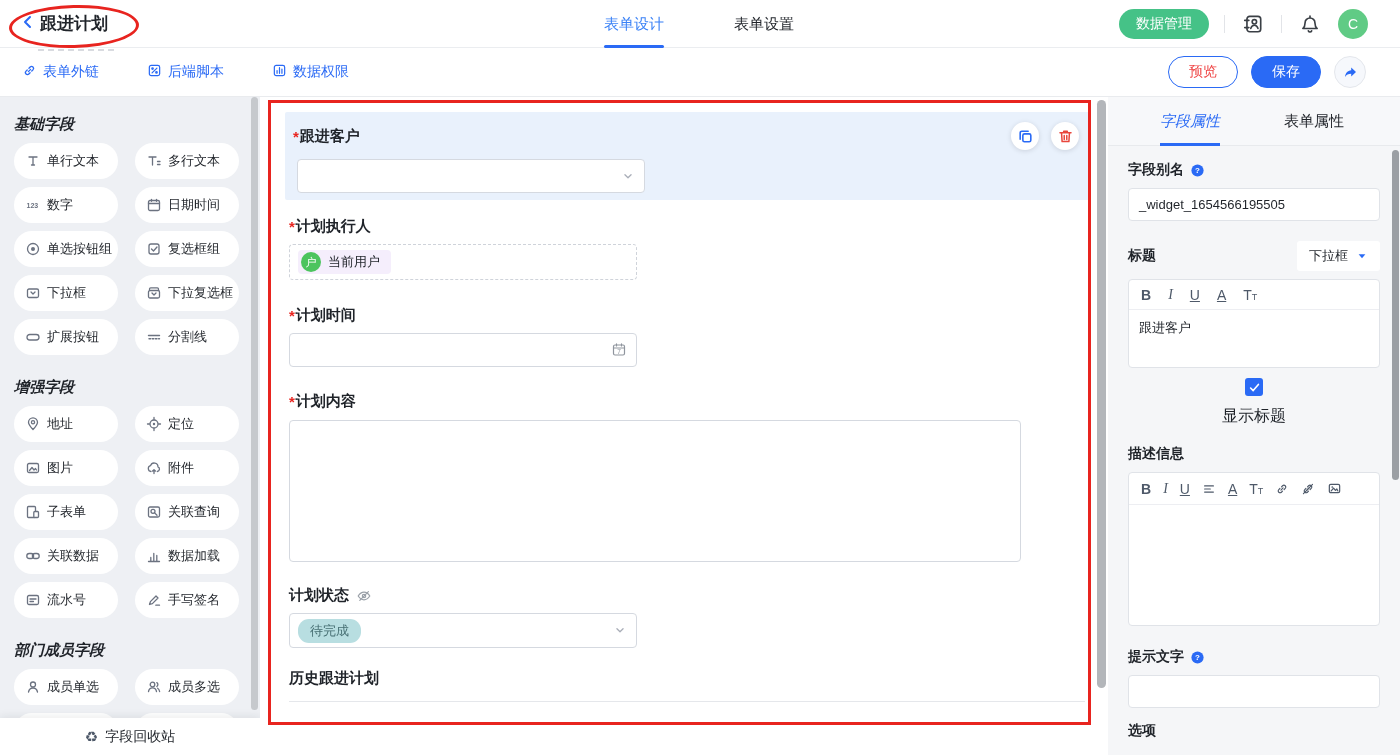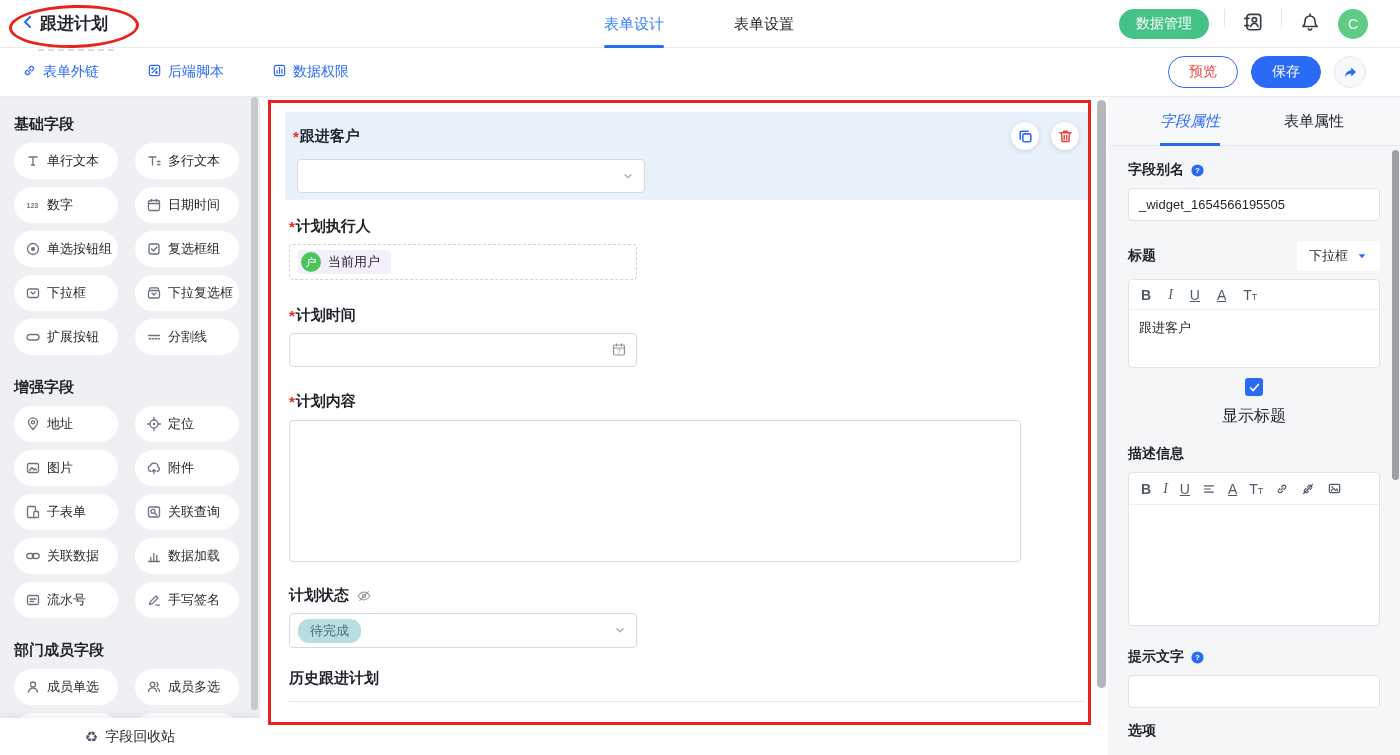--- a/index.html
+++ b/index.html
@@ -19,7 +19,7 @@
   .htab { position:relative; display:flex; align-items:center; font-size:15px; cursor:pointer; }
   .htab.active { color:#3b82f6; }
   .htab.active::after { content:""; position:absolute; left:0; right:0; bottom:0; height:3px; background:#2a6af5; border-radius:2px; }
-  .top-right { margin-left:auto; display:flex; align-items:flex-start; gap:15px; }
+  .top-right { margin-left:auto; display:flex; align-items:center; gap:15px; }
   .btn-green { background:#45c287; color:#fff; font-size:14px; border:none; border-radius:15px;
     padding:6px 17px; cursor:pointer; }
   .vdiv { width:1px; height:18px; background:#e2e4e8; }

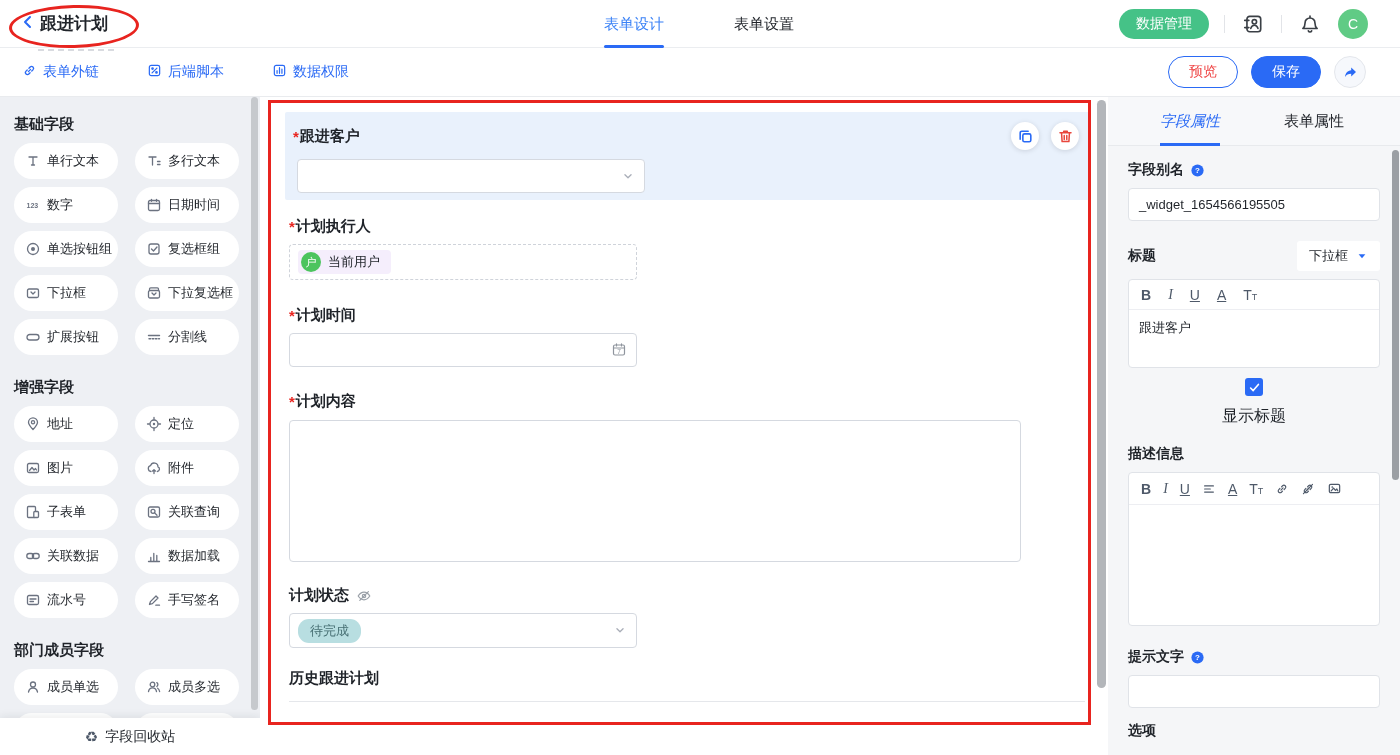--- a/index.html
+++ b/index.html
@@ -42,7 +42,7 @@
   
   .sidebar { position:absolute; left:0; top:97px; width:260px; height:658px; background:#eef0f4;
     padding:18px 0 0 14px; overflow:hidden; }
-  .sec-title { font-size:15px; font-weight:bold; margin-bottom:9px; }
+  .sec-title { font-size:15px; font-weight:bold; margin-bottom:9px;font-style:italic; }
   .sec-title.later { margin-top:23px; }
   .grid { display:grid; grid-template-columns:104px 104px; column-gap:17px; row-gap:8px; }
   .pill { height:36px; background:#fff; border-radius:18px; display:flex; align-items:center; gap:6px;

